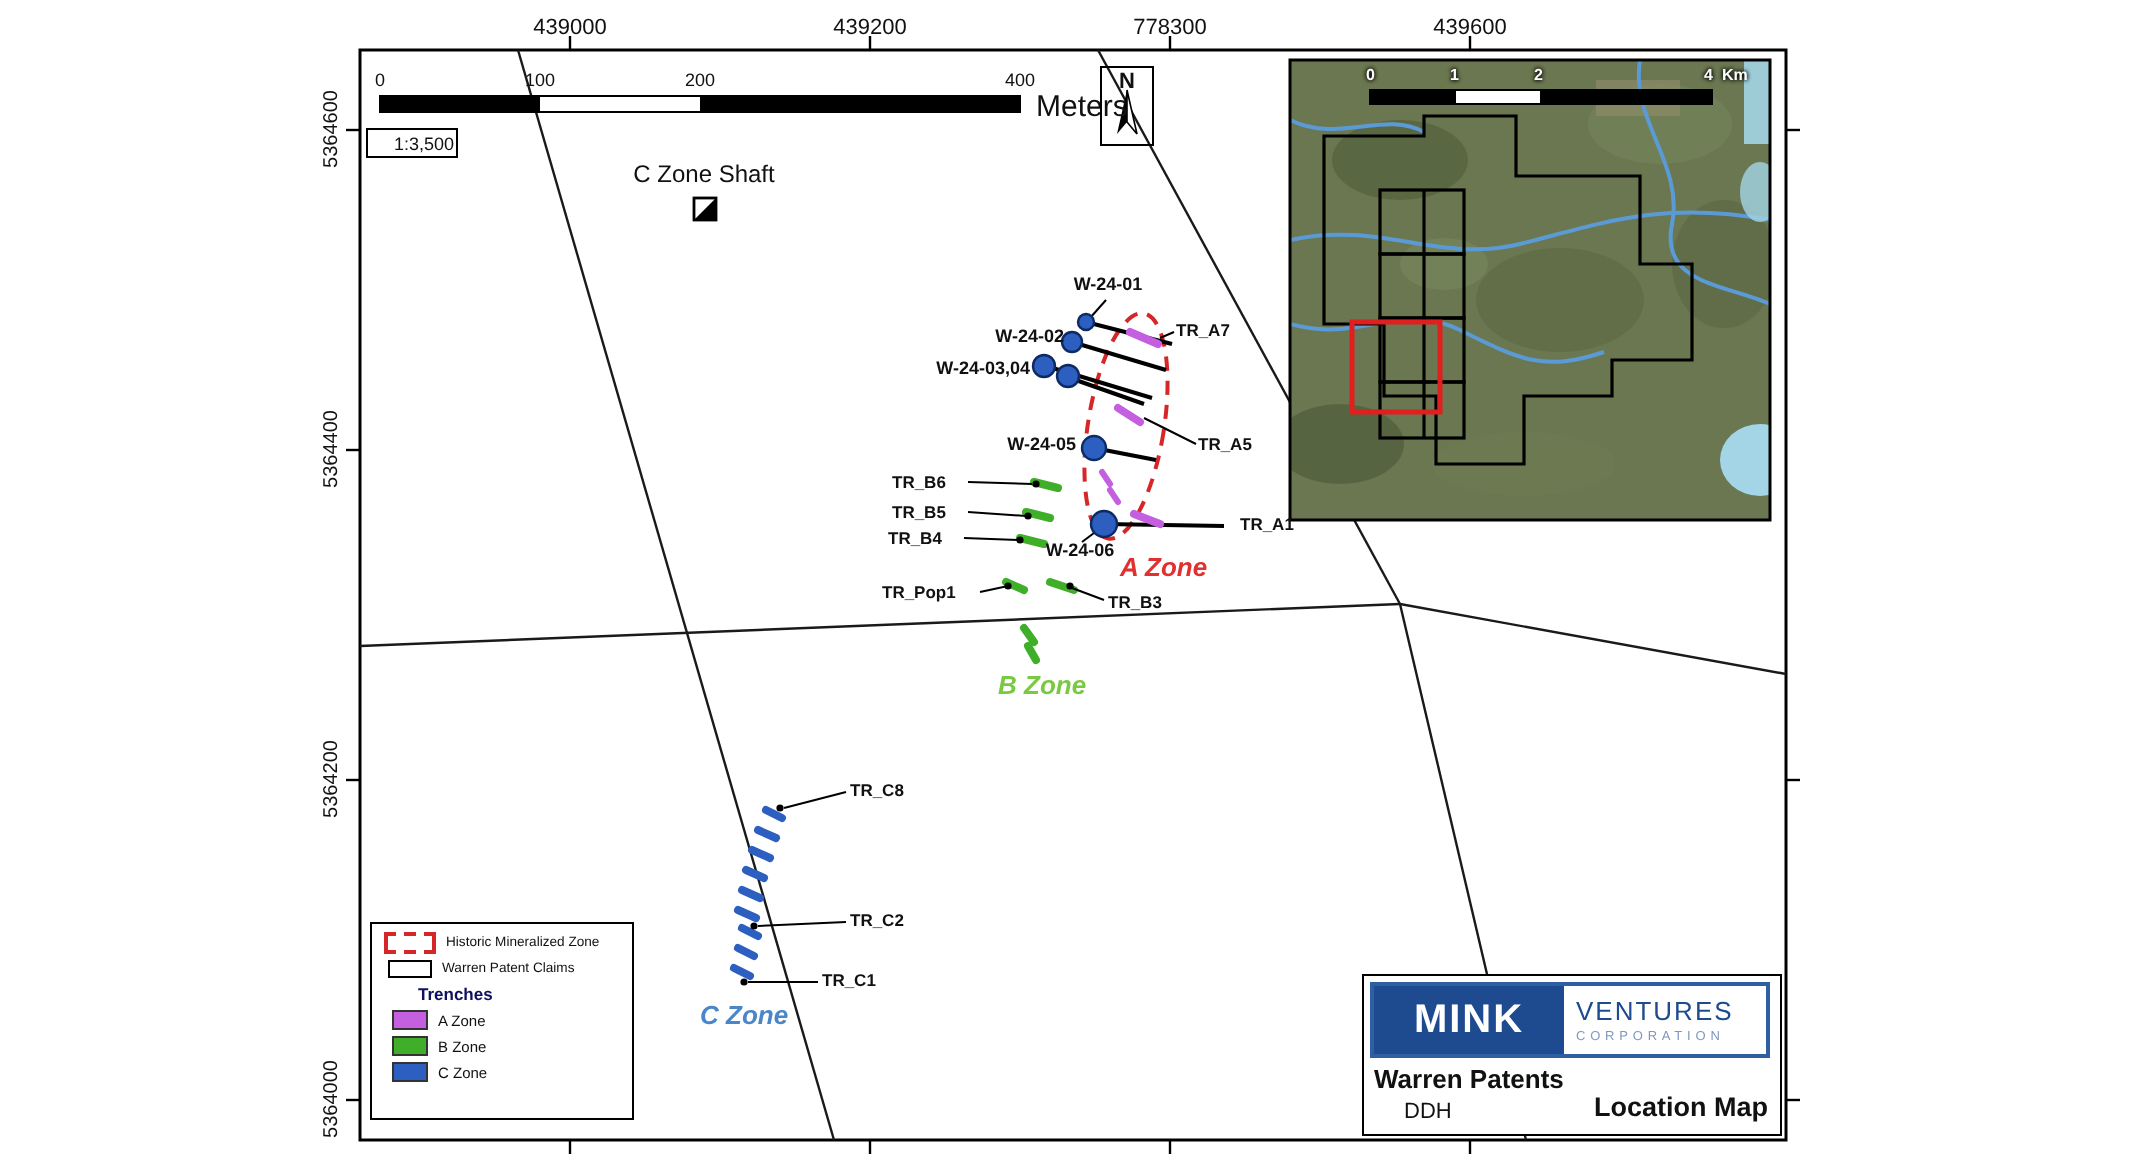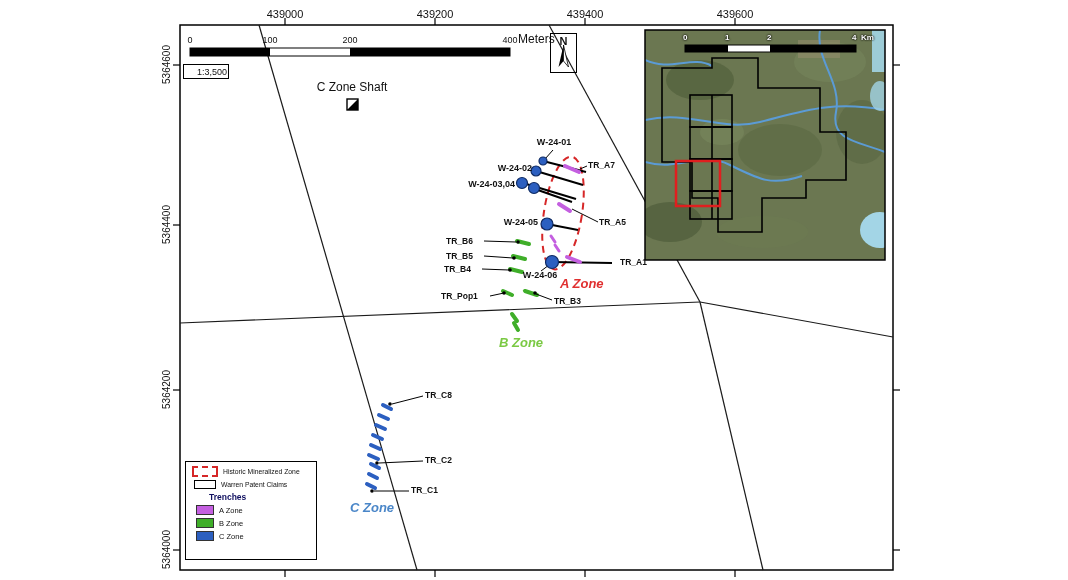--- a/index.html
+++ b/index.html
@@ -210,7 +210,7 @@
 
   <div class="lbl xtick" style="left:255px">439000</div>
   <div class="lbl xtick" style="left:405px">439200</div>
-  <div class="lbl xtick" style="left:555px">439400</div>
+  <div class="lbl xtick" style="left:555px">778300</div>
   <div class="lbl xtick" style="left:705px">439600</div>
   <div class="lbl ytick" style="top:59px">5364600</div>
   <div class="lbl ytick" style="top:219px">5364400</div>

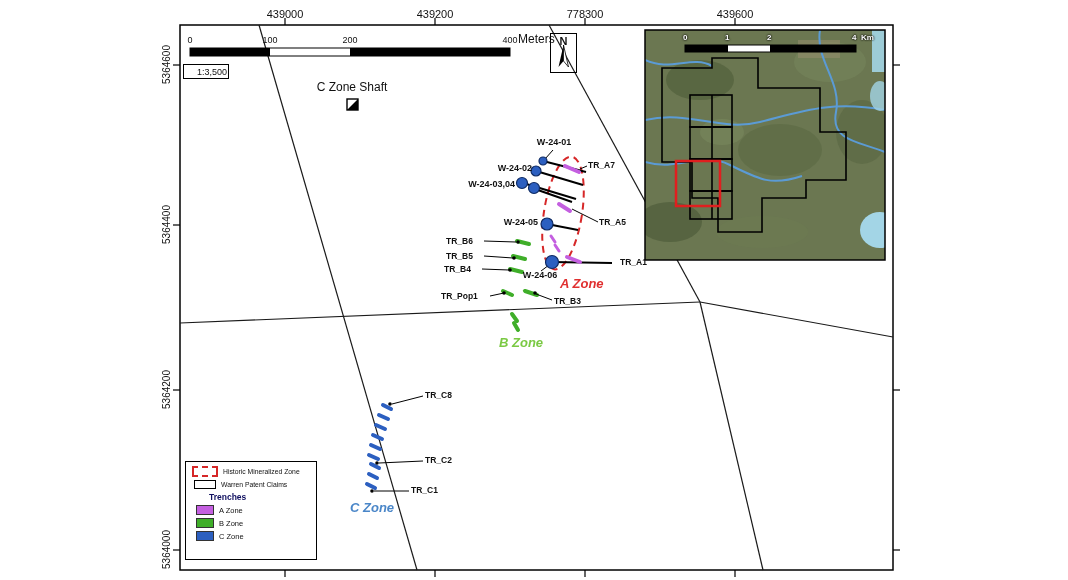--- a/index.html
+++ b/index.html
@@ -221,7 +221,7 @@
   <div class="lbl sbnum" style="left:255px">100</div>
   <div class="lbl sbnum" style="left:335px">200</div>
   <div class="lbl sbnum" style="left:495px">400</div>
-  <div class="lbl" style="left:518px;top:32px;font-size:12px">Meters</div>
+  <div class="lbl" style="left:518px;top:45px;font-size:15px">Meters</div>
   <div class="box" id="ratio">1:3,500</div>
 
   <div class="box" id="northbox" style="background:transparent;">

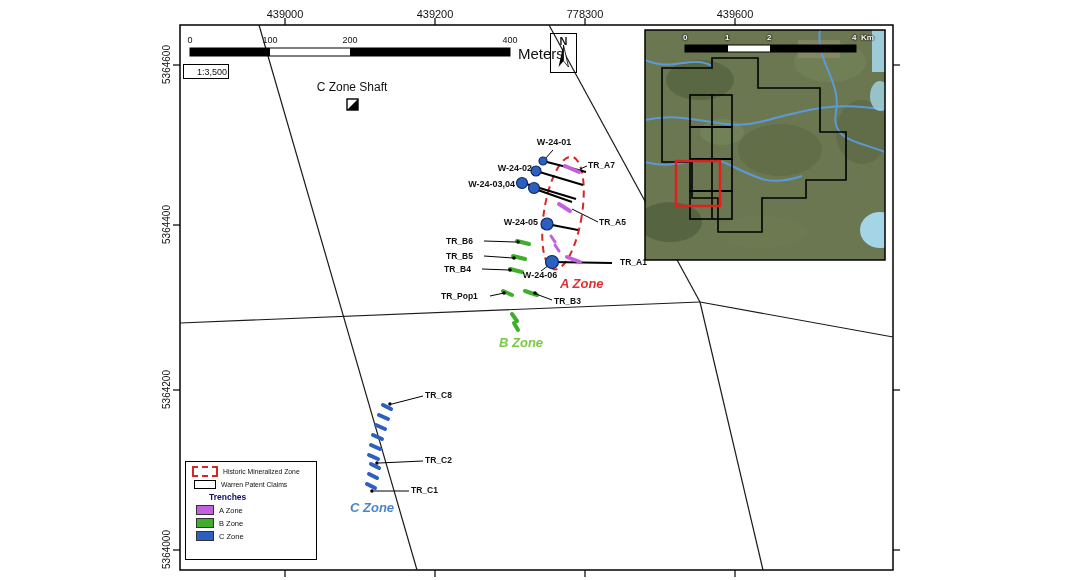--- a/index.html
+++ b/index.html
@@ -284,6 +284,18 @@
     </div>
   </div>
 
+  <div class="box" id="titleblock">
+    <div id="logo">
+      <div class="mink">MINK</div>
+      <div class="right">
+        <div class="ventures">VENTURES</div>
+        <div class="corporation">CORPORATION</div>
+      </div>
+    </div>
+    <div id="tb-title">Warren Patents</div>
+    <div id="tb-sub">DDH</div>
+    <div id="tb-type">Location Map</div>
+  </div>
 
 </div>
 

